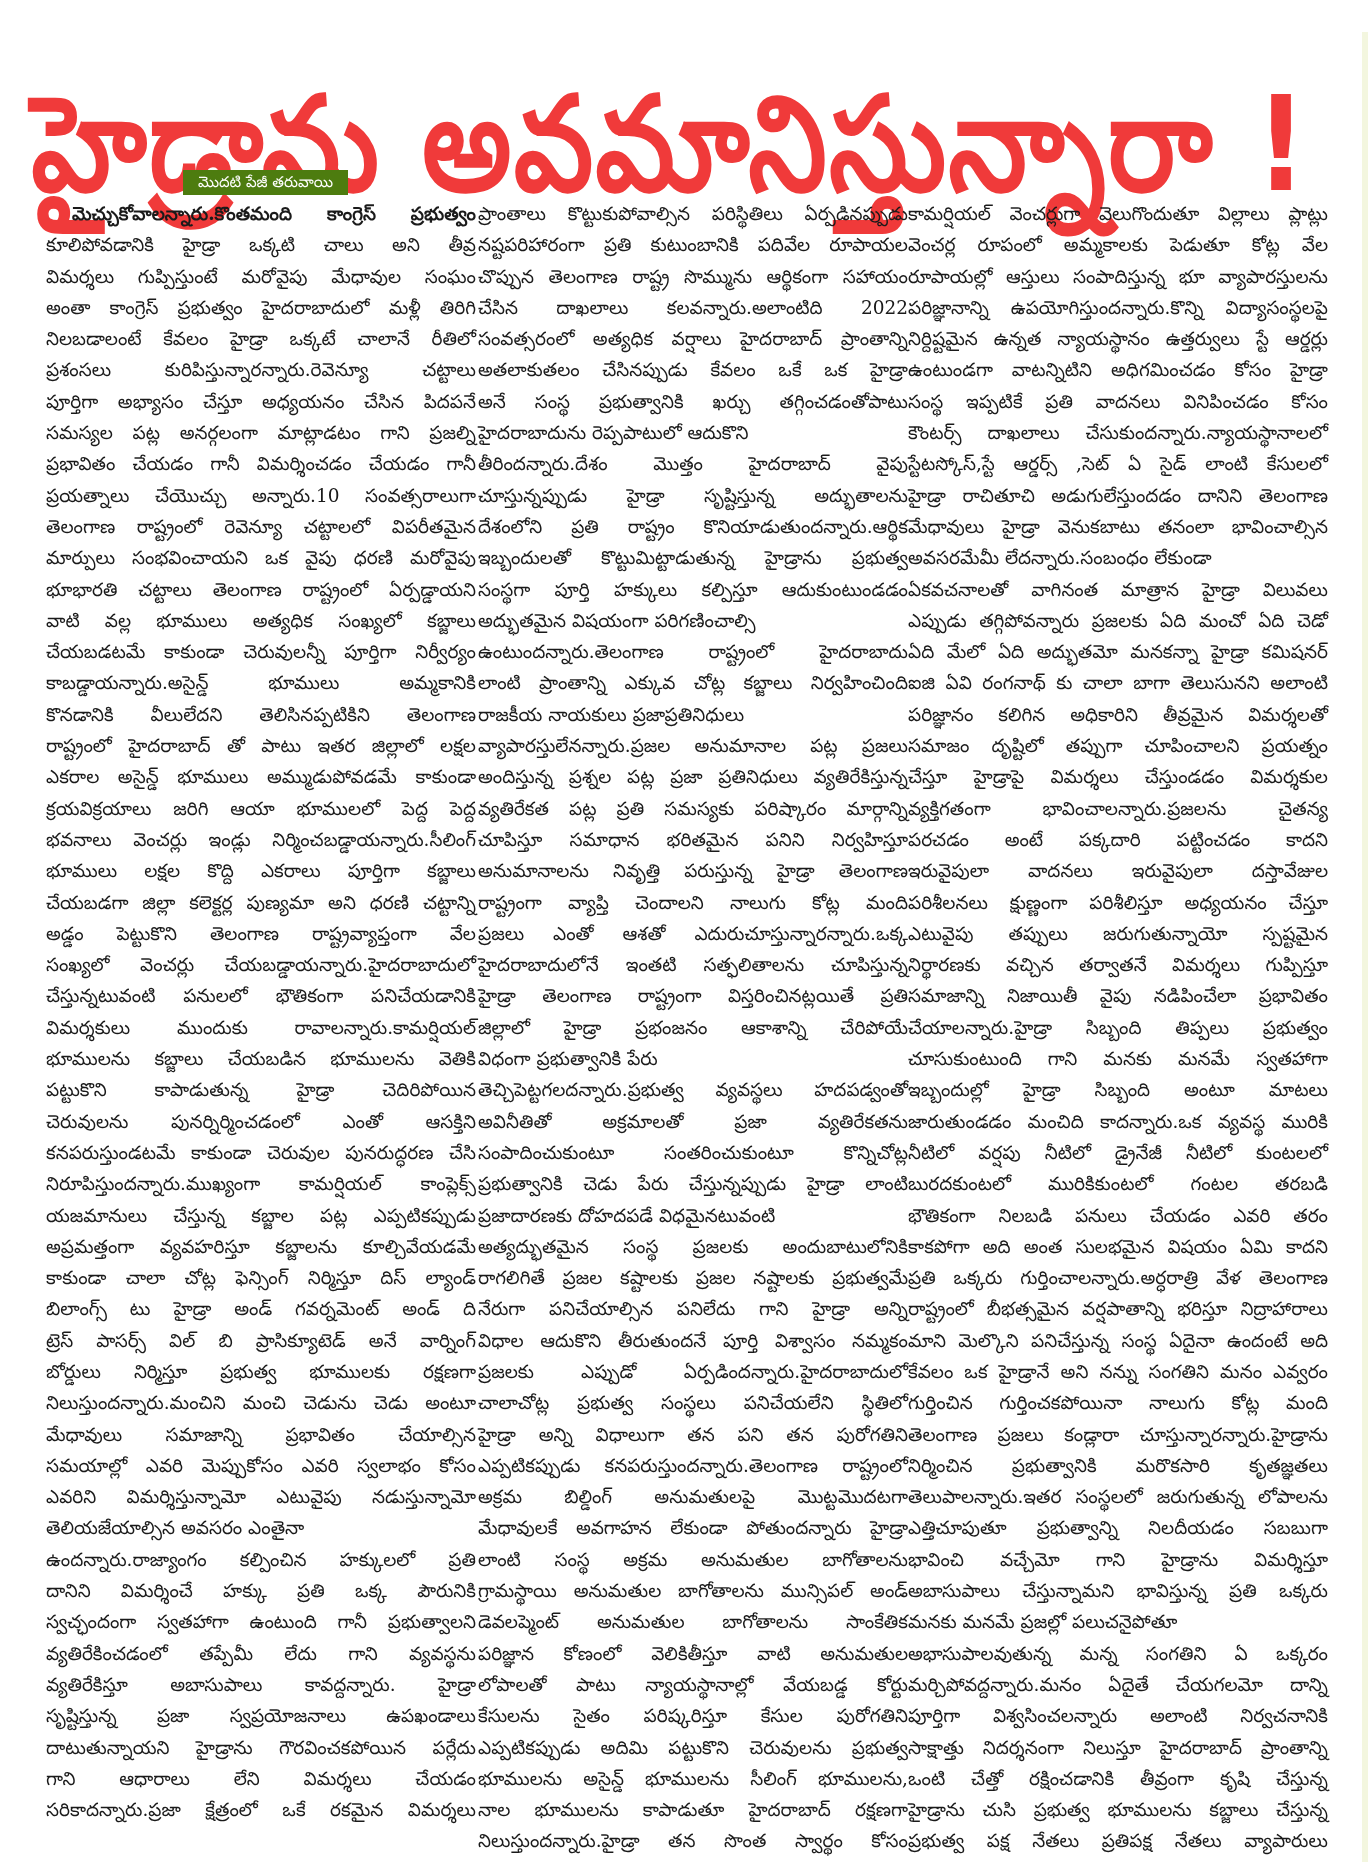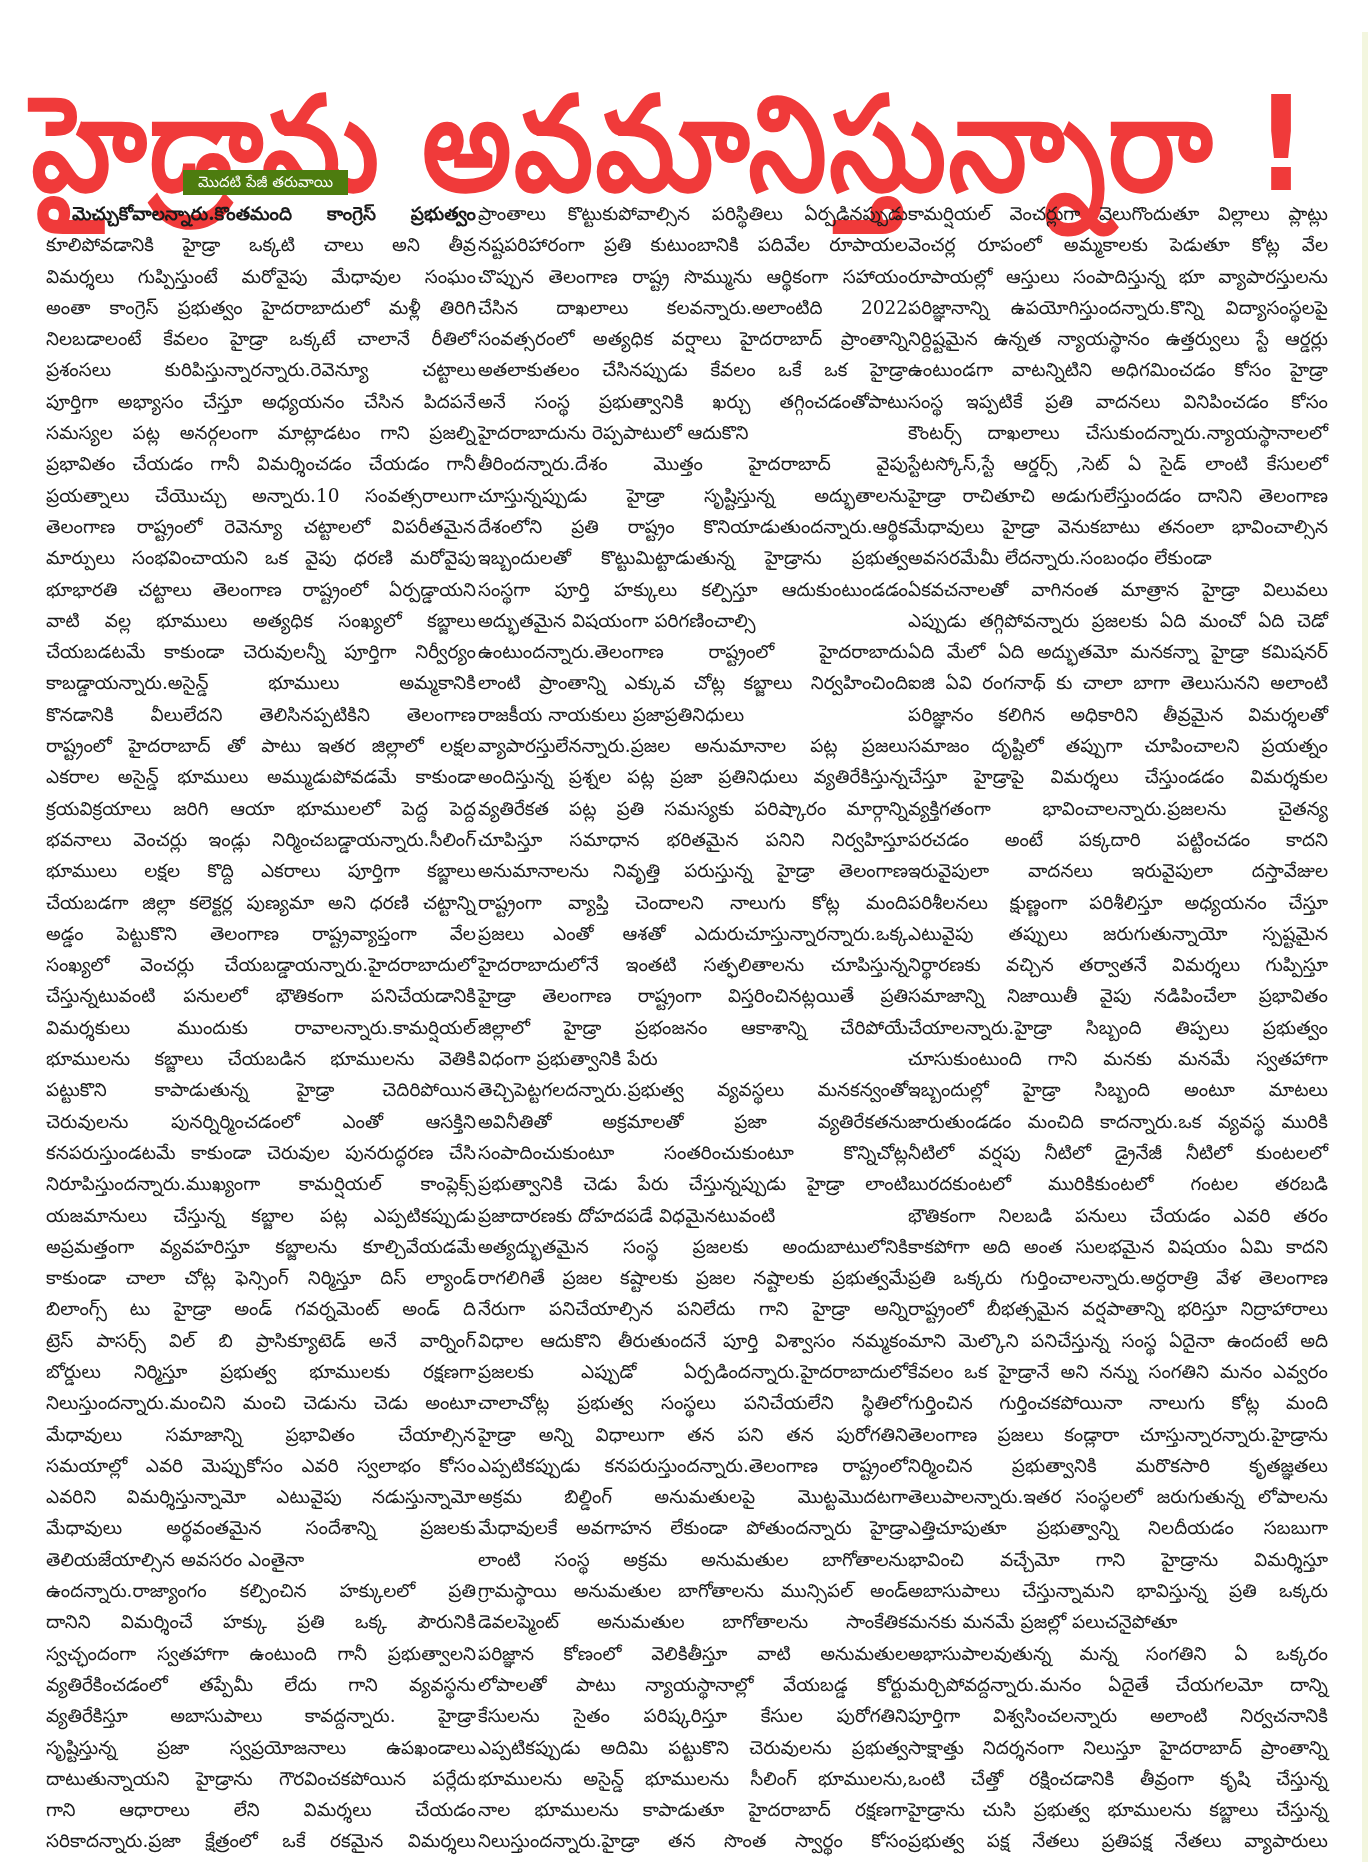--- a/index.html
+++ b/index.html
@@ -164,7 +164,7 @@
     <div class="line">హైడ్రా తెలంగాణ రాష్ట్రంగా విస్తరించినట్లయితే ప్రతి</div>
     <div class="line">జిల్లాలో హైడ్రా ప్రభంజనం ఆకాశాన్ని చేరిపోయే</div>
     <div class="line last">విధంగా ప్రభుత్వానికి పేరు</div>
-    <div class="line">తెచ్చిపెట్టగలదన్నారు.ప్రభుత్వ వ్యవస్థలు మనకన్వంతో</div>
+    <div class="line">తెచ్చిపెట్టగలదన్నారు.ప్రభుత్వ వ్యవస్థలు హదపడ్వంతో</div>
     <div class="line">అవినీతితో అక్రమాలతో ప్రజా వ్యతిరేకతను</div>
     <div class="line">సంపాదించుకుంటూ సంతరించుకుంటూ కొన్నిచోట్ల</div>
     <div class="line">ప్రభుత్వానికి చెడు పేరు చేస్తున్నప్పుడు హైడ్రా లాంటి</div>

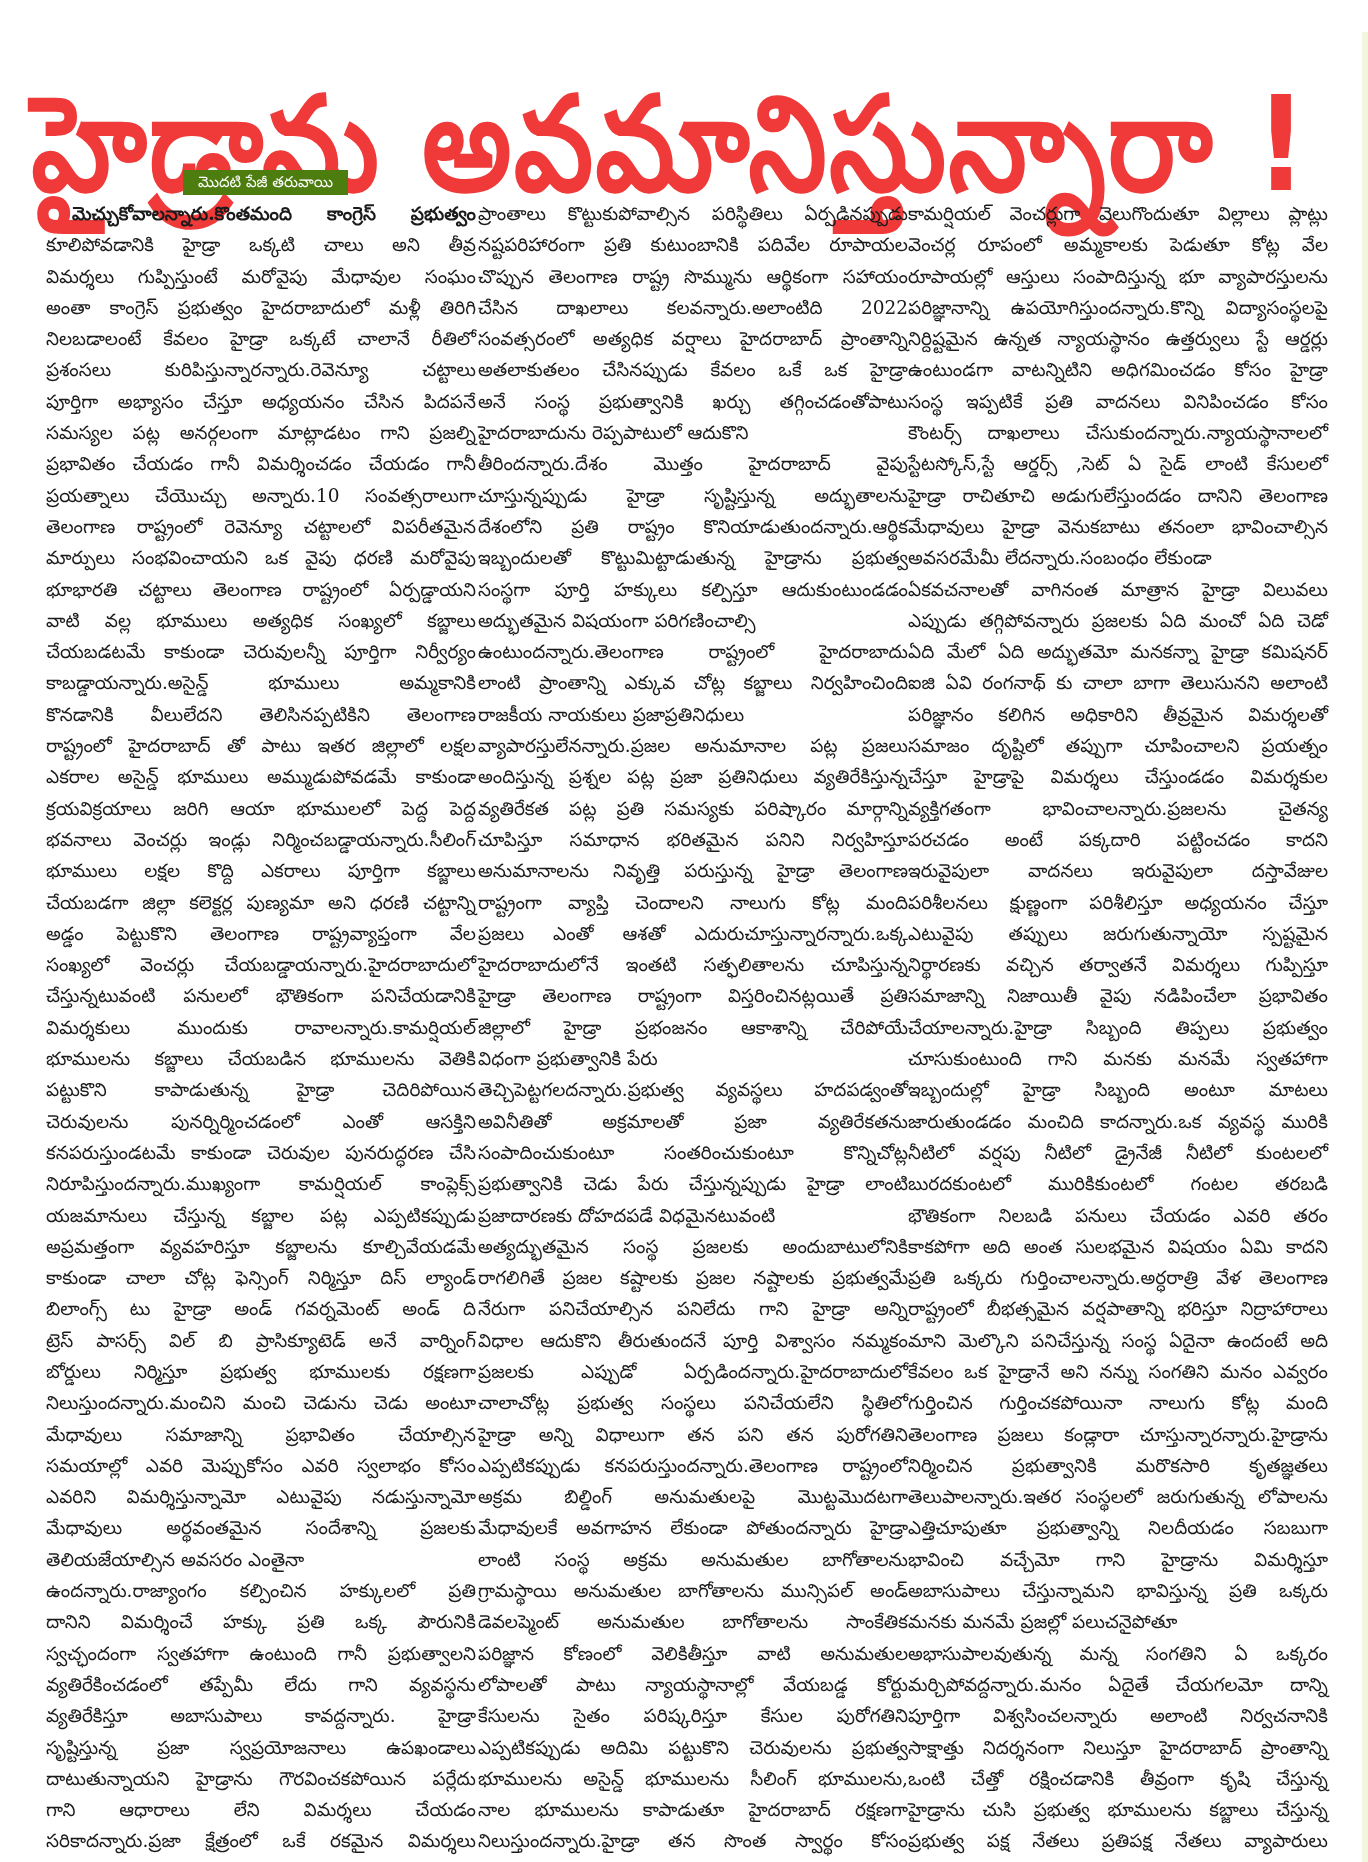--- a/index.html
+++ b/index.html
@@ -123,7 +123,6 @@
     <div class="line">మేధావులు సమాజాన్ని ప్రభావితం చేయాల్సిన</div>
     <div class="line">సమయాల్లో ఎవరి మెప్పుకోసం ఎవరి స్వలాభం కోసం</div>
     <div class="line">ఎవరిని విమర్శిస్తున్నామో ఎటువైపు నడుస్తున్నామో</div>
-    <div class="line">మేధావులు అర్థవంతమైన సందేశాన్ని ప్రజలకు</div>
     <div class="line last">తెలియజేయాల్సిన అవసరం ఎంతైనా</div>
     <div class="line">ఉందన్నారు.రాజ్యాంగం కల్పించిన హక్కులలో ప్రతి</div>
     <div class="line">దానిని విమర్శించే హక్కు ప్రతి ఒక్క పౌరునికి</div>

